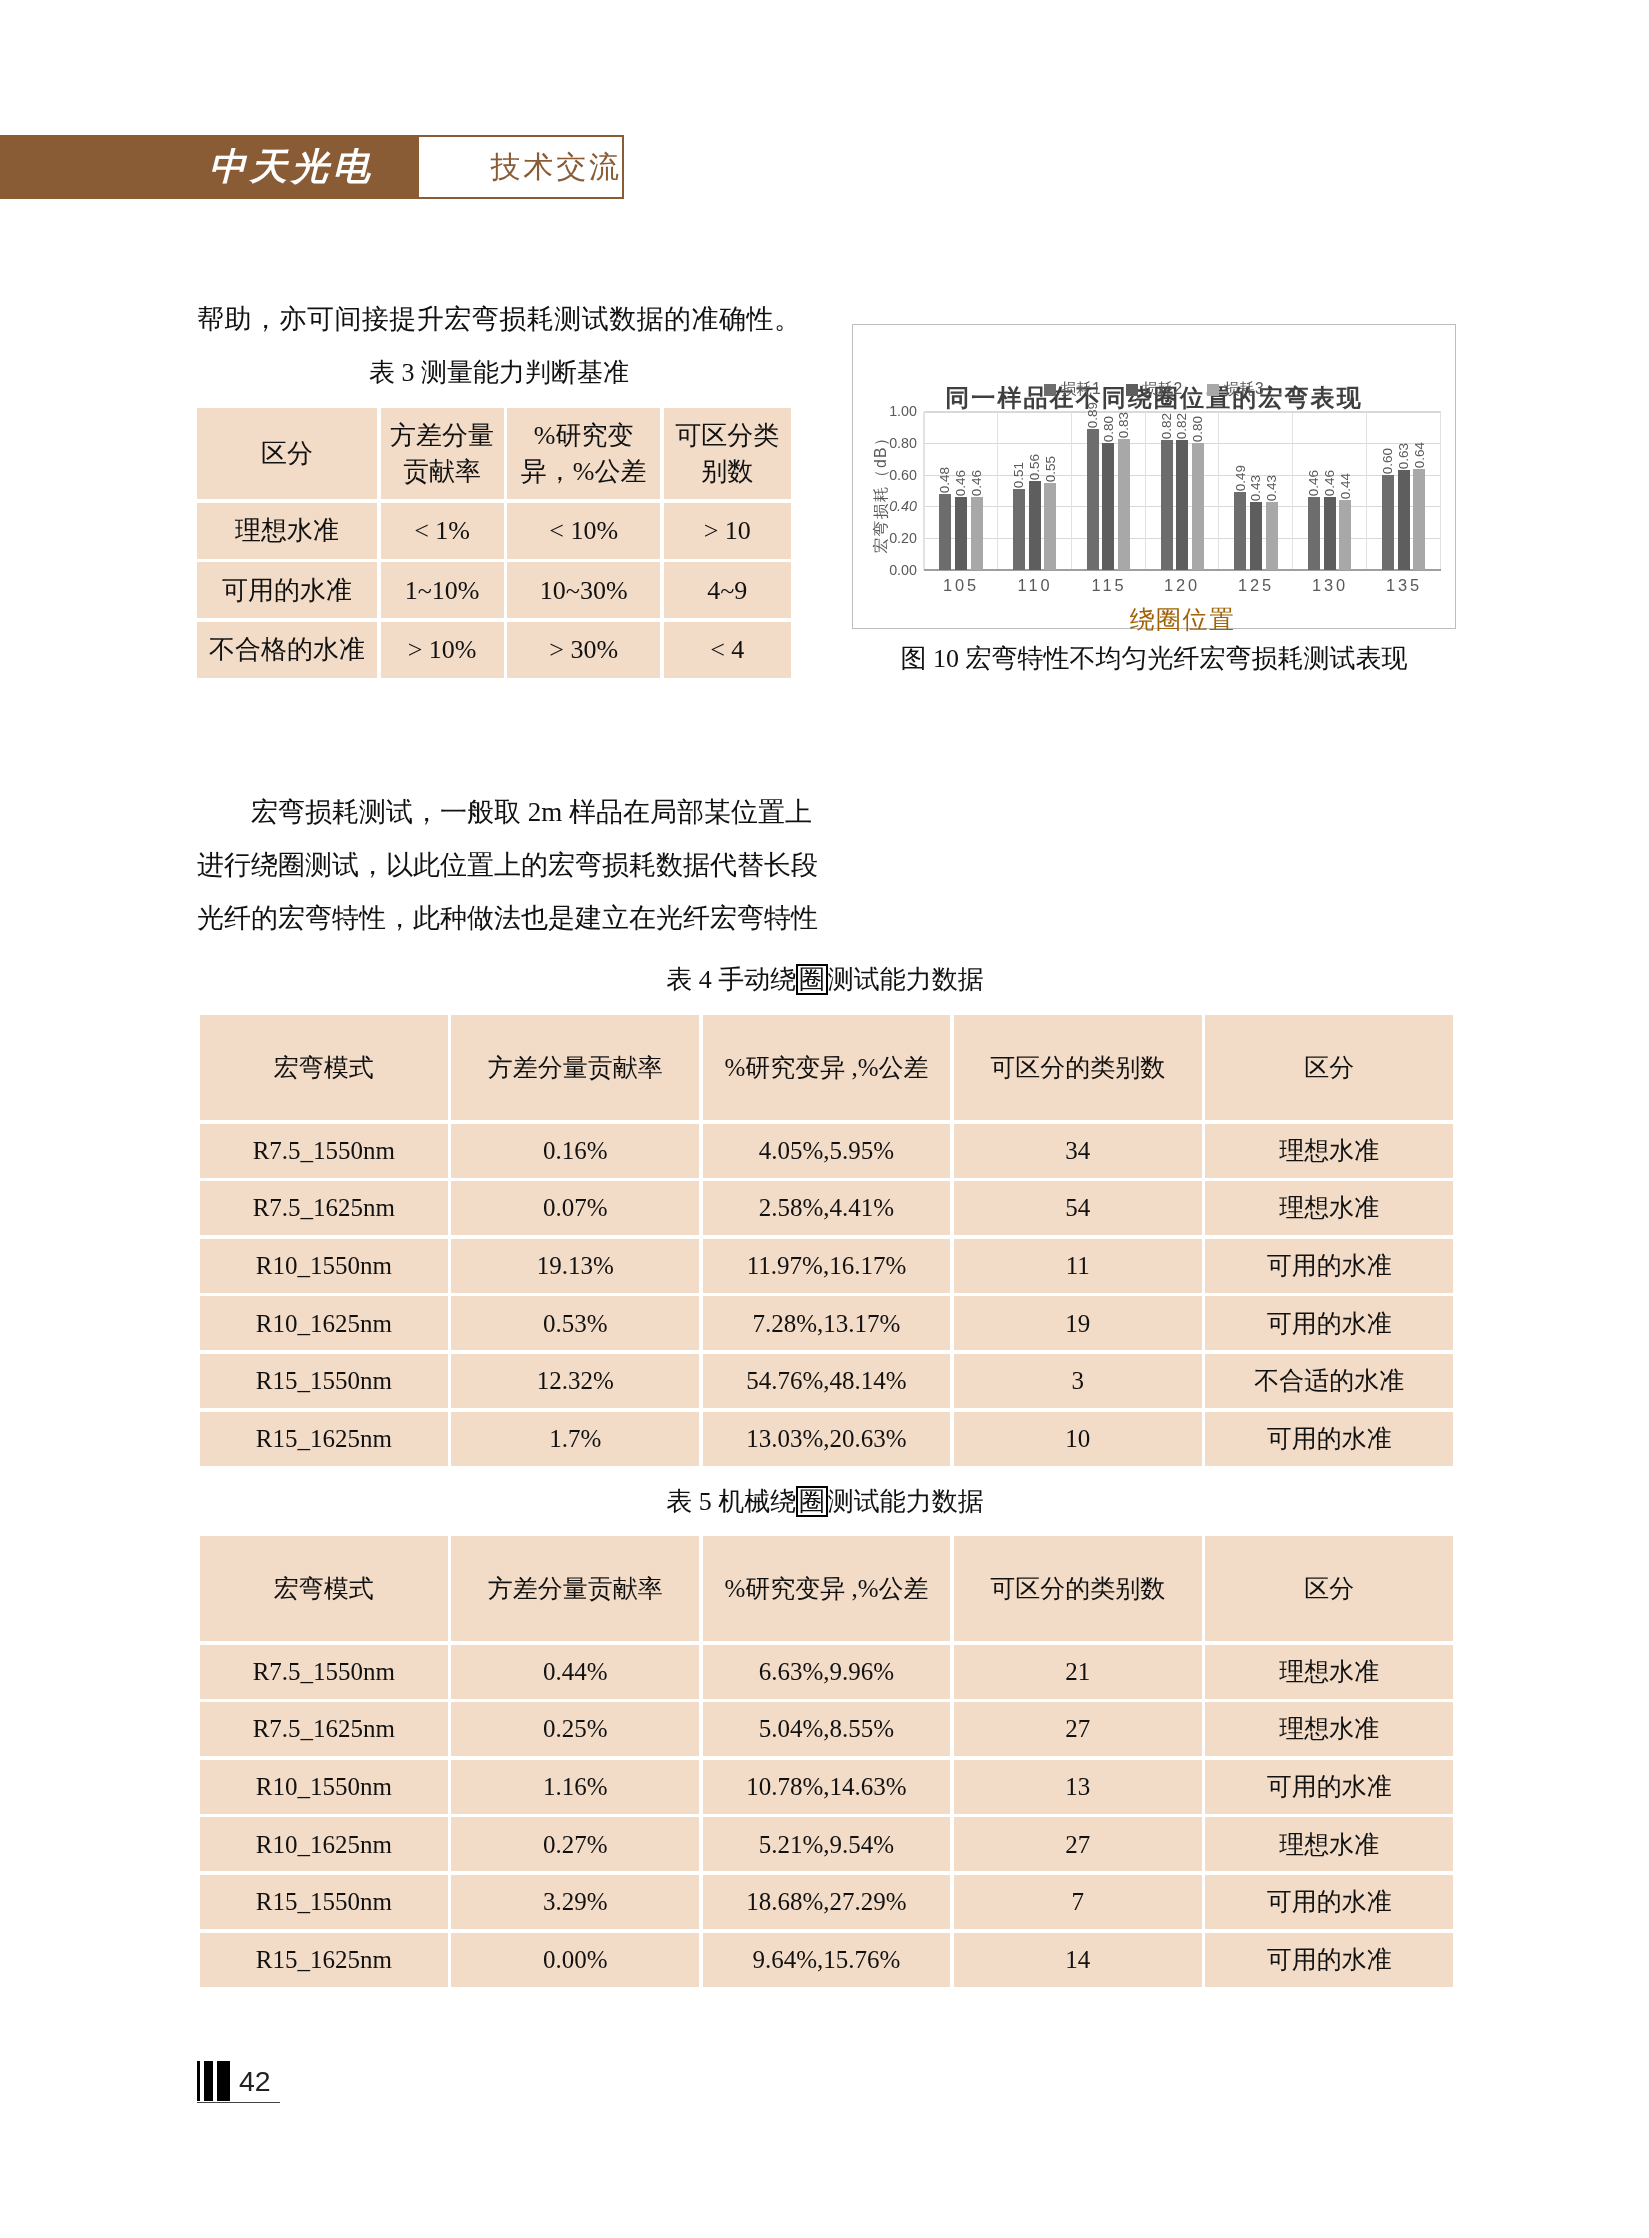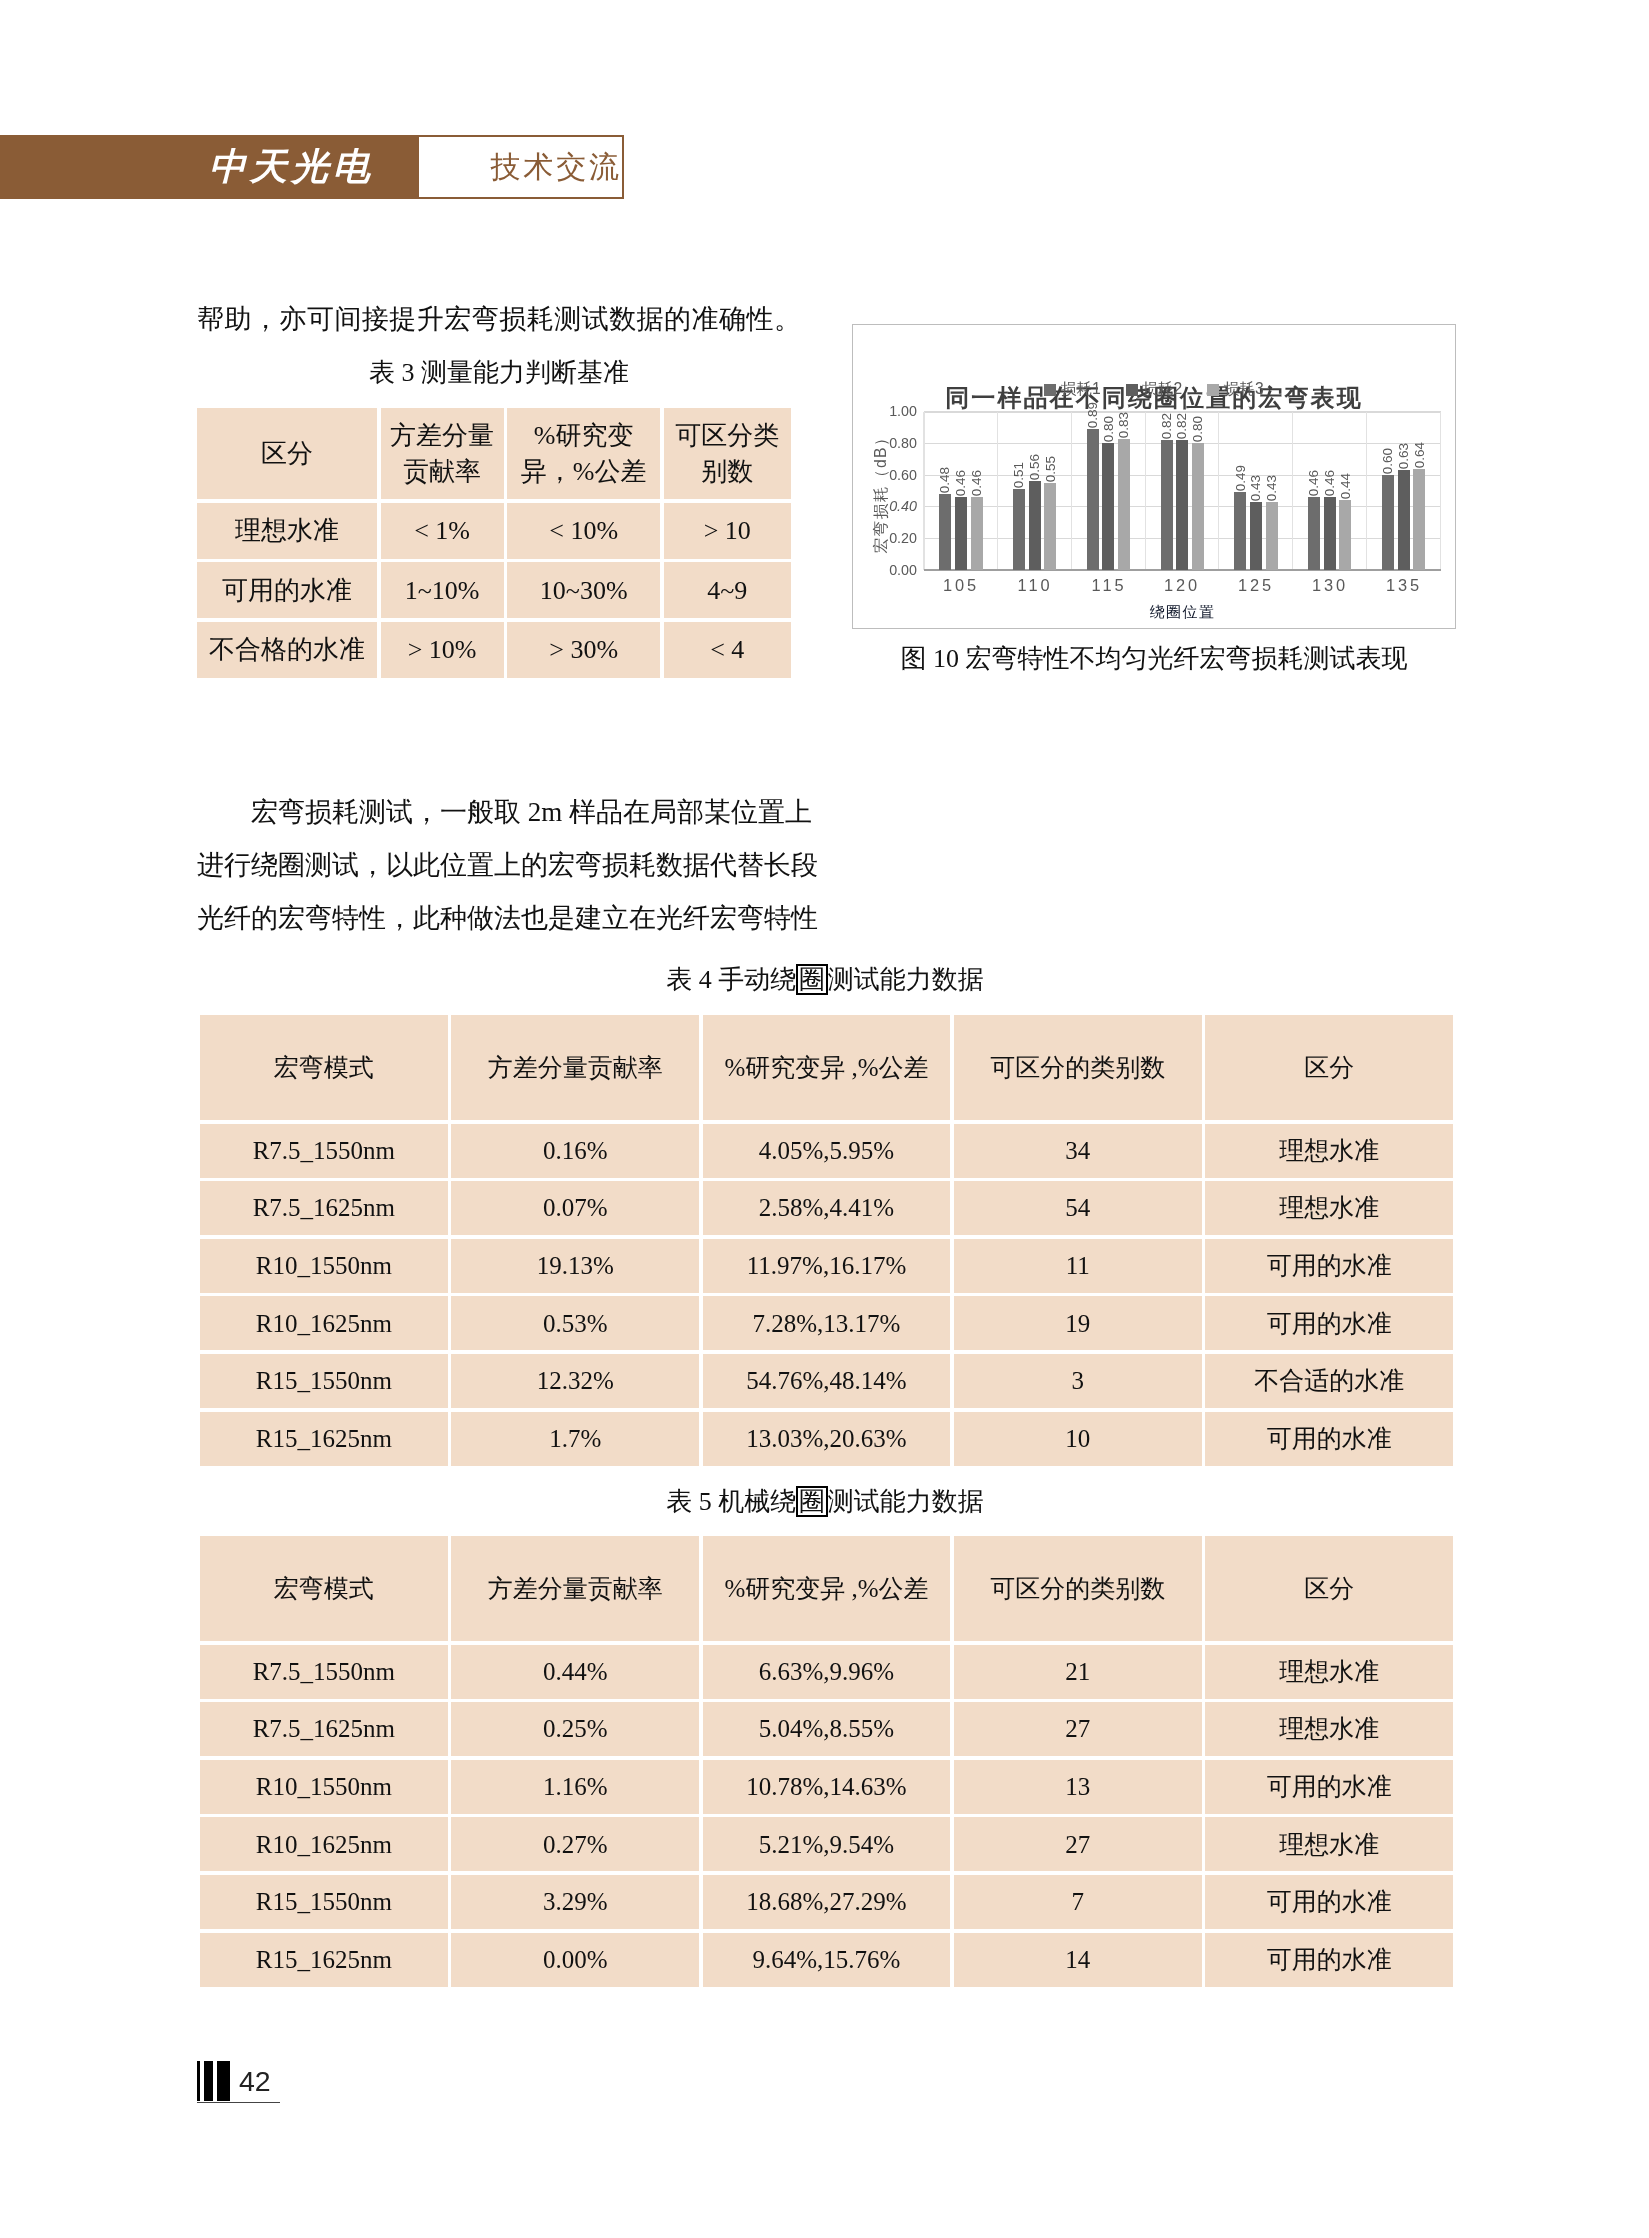--- a/index.html
+++ b/index.html
@@ -54,7 +54,7 @@
   .xtick{position:absolute;text-align:center;font-size:16.4px;color:#595959;letter-spacing:2.9px;}
   .y-title{position:absolute;width:185px;height:18.5px;transform:rotate(-90deg);text-align:center;
         font-size:15.7px;color:#595959;letter-spacing:1.4px;line-height:18.5px;}
-  .x-title{position:absolute;text-align:center;font-size:15px;color:#0f172a;letter-spacing:1.4px;}
+  .x-title{position:absolute;text-align:center;font-size:25px;color:#a16207;letter-spacing:1.4px;}
   
   .footer-icon{position:absolute;left:197px;top:2061px;height:40px;display:flex;align-items:flex-end;gap:4.3px;}
   .footer-icon i{display:block;background:#000;height:40px;}

